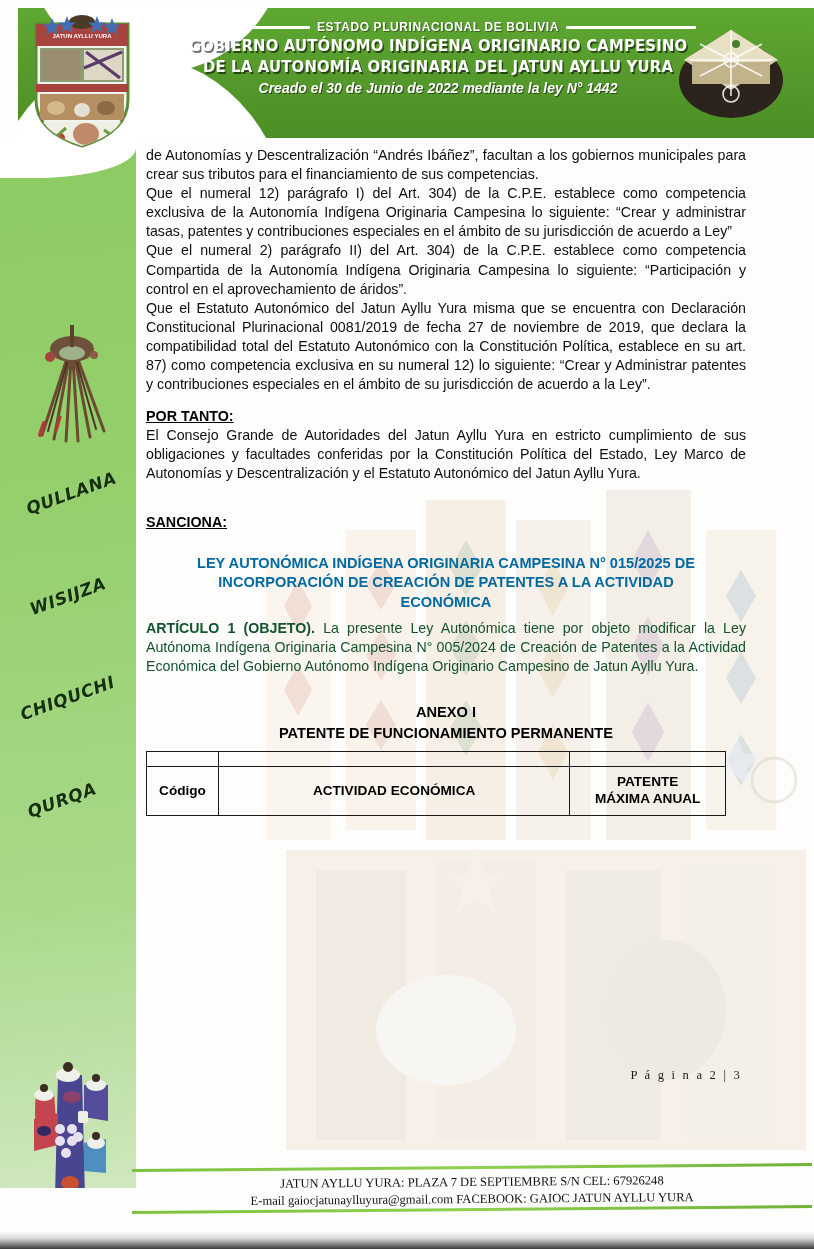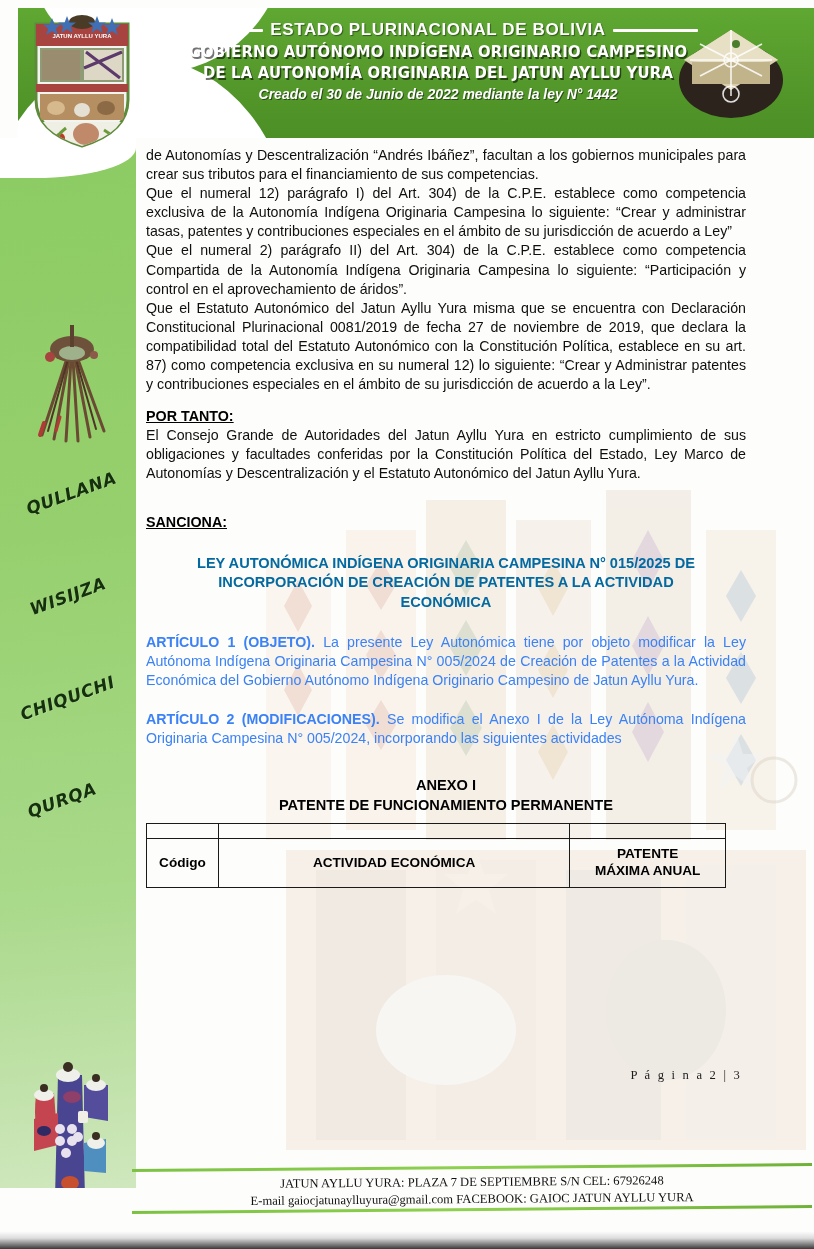--- a/index.html
+++ b/index.html
@@ -71,7 +71,7 @@
     letter-spacing: .6px;
     text-shadow: 1px 1px 1px rgba(0,0,0,.45);
   }
-  .hdr-line-top { font-size: 17px; margin-bottom: 2px; }
+  .hdr-line-top { font-size: 12px; margin-bottom: 2px; }
   .hdr-line-bottom { font-size: 14.5px; margin-top: 3px; }
   .rule {
     height: 3px;

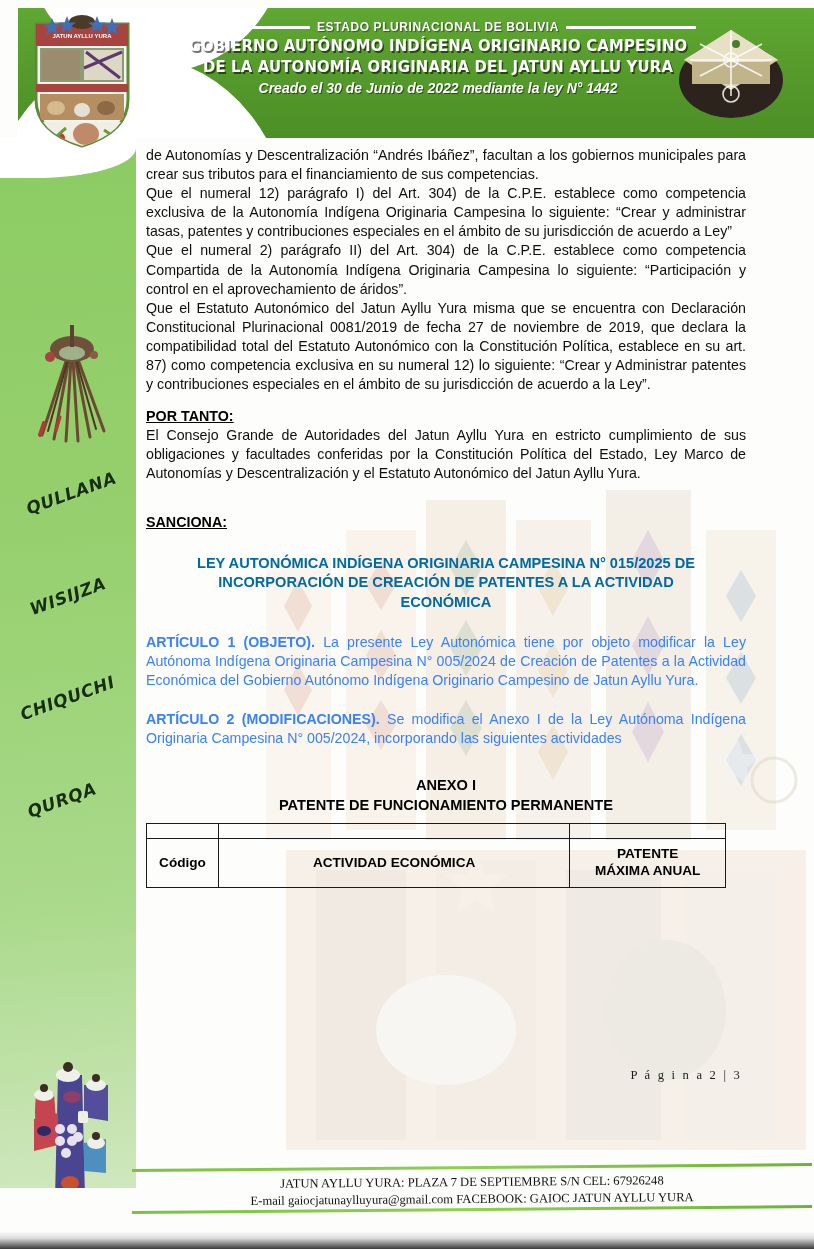--- a/index.html
+++ b/index.html
@@ -207,8 +207,8 @@
     font-size: 14.2px;
     line-height: 1.345;
     text-align: justify;
-    margin-top: 20px;
-    color: #3b82f6;
+    margin-top: 6px;
+    color: #14532d;
   }
   .article b { font-weight: bold; }
 

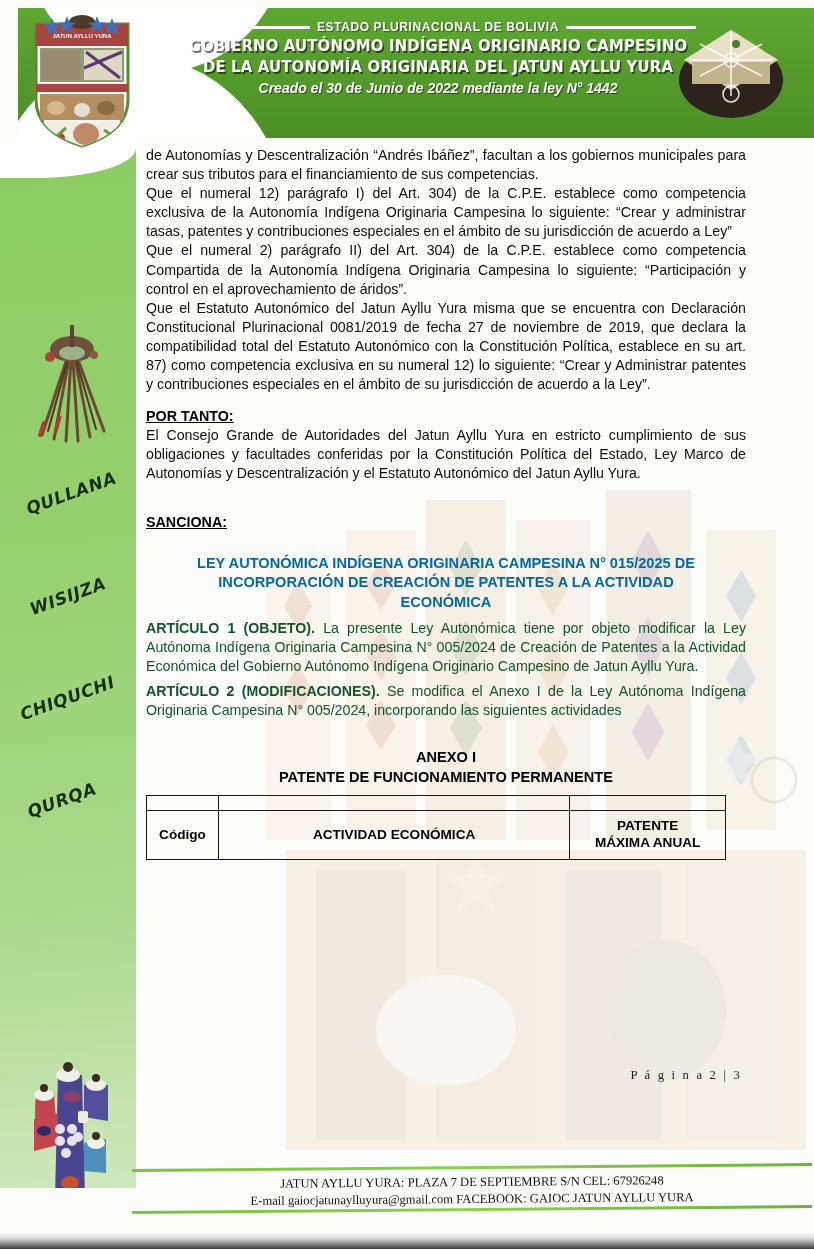--- a/index.html
+++ b/index.html
@@ -501,7 +501,6 @@
 
     <p class="article"><b>ARTÍCULO 1 (OBJETO).</b><span> La presente Ley Autonómica tiene por objeto modificar la Ley Autónoma Indígena Originaria Campesina N° 005/2024 de Creación de Patentes a la Actividad Económica del Gobierno Autónomo Indígena Originario Campesino de Jatun Ayllu Yura.</span></p>
 
-    <p class="article"><b>ARTÍCULO 2 (MODIFICACIONES).</b><span> Se modifica el Anexo I de la Ley Autónoma Indígena Originaria Campesina N° 005/2024, incorporando las siguientes actividades</span></p>
 
     <div class="anexo-block">
       <div>ANEXO I</div>

